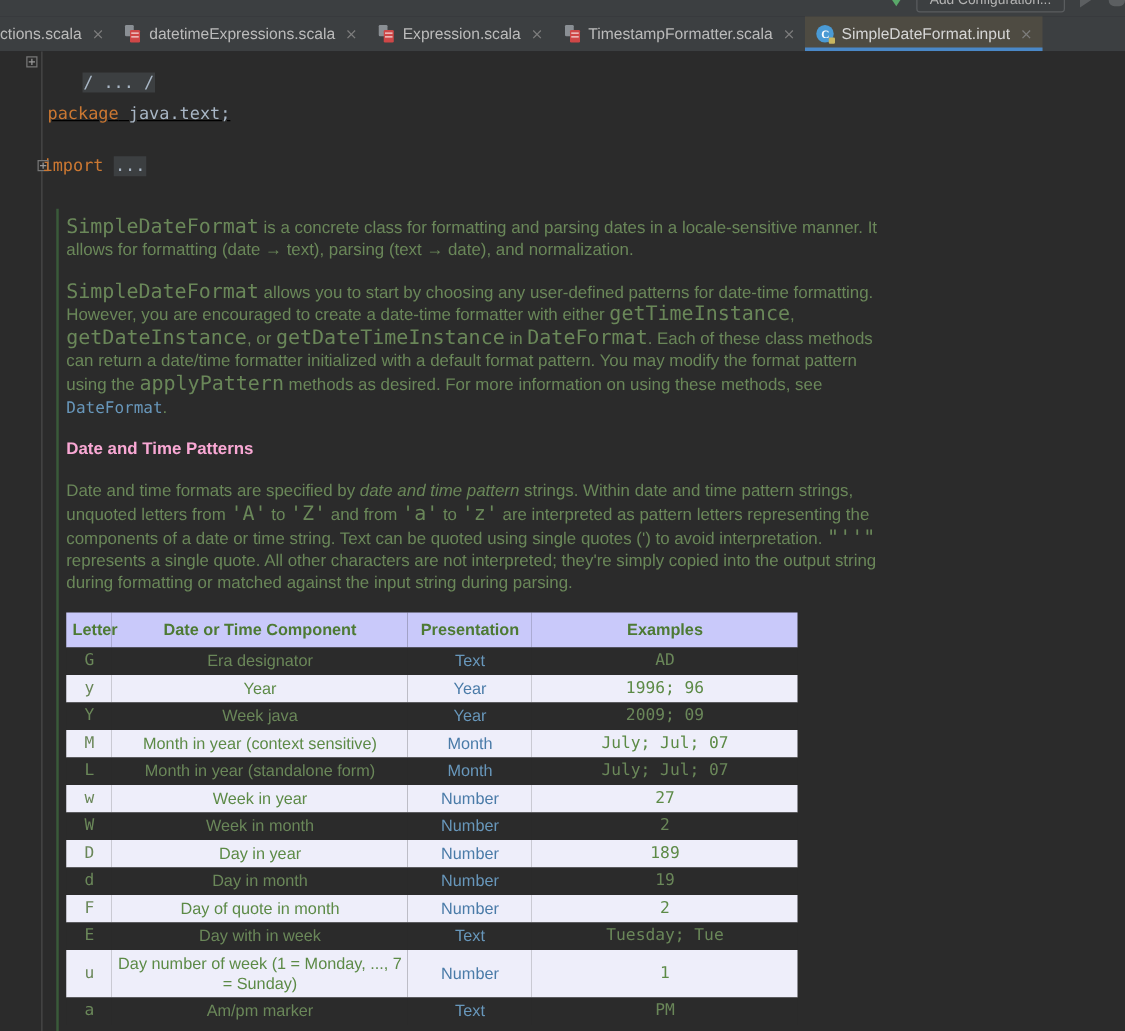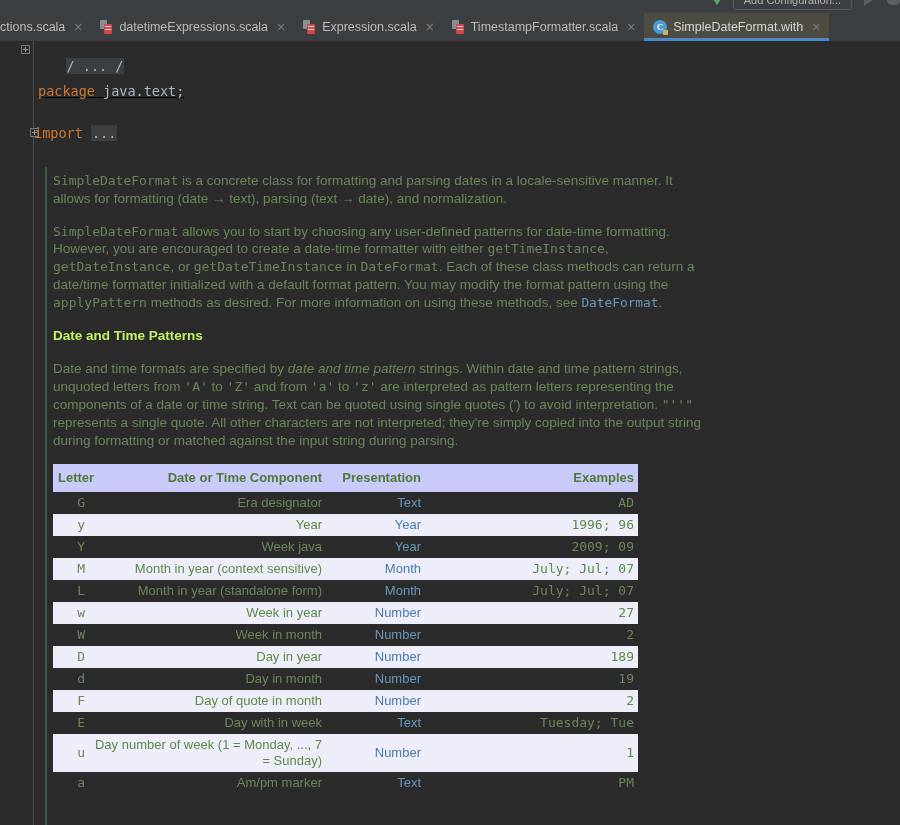--- a/index.html
+++ b/index.html
@@ -209,7 +209,7 @@
 
   <div class="tab active">
     <span class="ic-class">C<i class="lock"></i></span>
-    <span class="tab-label">SimpleDateFormat.with</span>
+    <span class="tab-label">SimpleDateFormat.input</span>
     <span class="tab-close">×</span>
   </div>
 

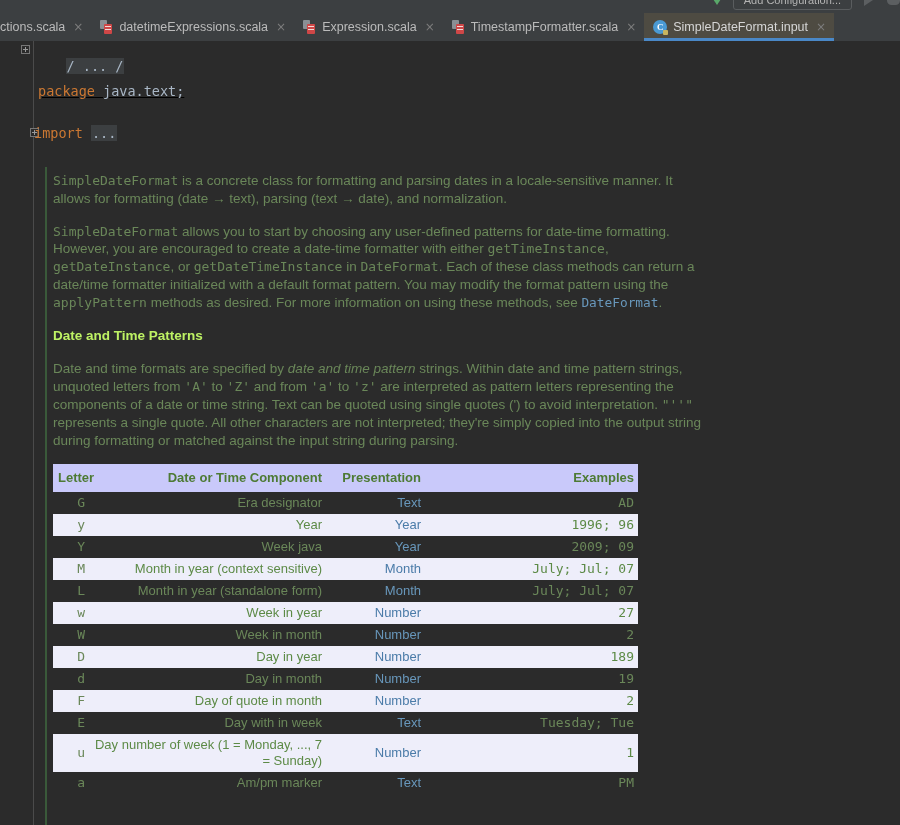--- a/index.html
+++ b/index.html
@@ -130,7 +130,7 @@
     color: #6a8759; font-size: 13.5px; line-height: 17.8px;
   }
   #doc p { margin-bottom: 15px; }
-  #doc .mono { font-family: "DejaVu Sans Mono", monospace; font-size: 13px; }
+  #doc .mono { font-family: "DejaVu Sans Mono", monospace; font-size: 16px; }
   #doc .link { color: #6897bb; font-family: "DejaVu Sans Mono", monospace; font-size: 12.8px; }
   #doc h4 { font-size: 13.5px; font-weight: bold; color: #bef264; margin-bottom: 16px; }
   #doc i { font-style: italic; }

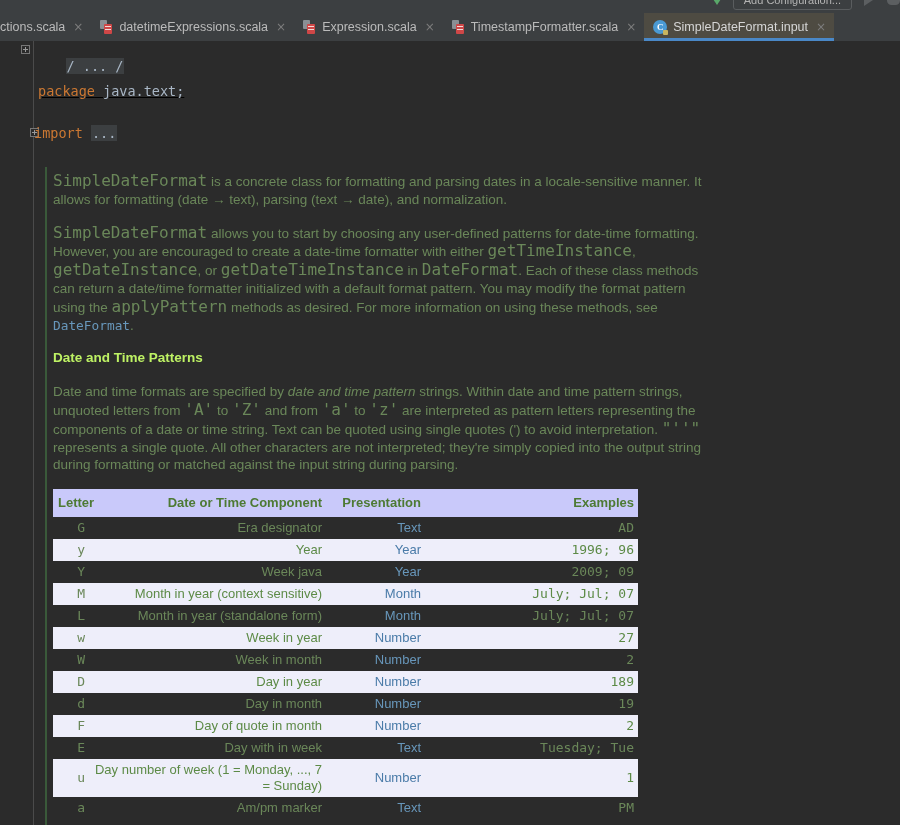--- a/index.html
+++ b/index.html
@@ -132,7 +132,7 @@
   #doc p { margin-bottom: 15px; }
   #doc .mono { font-family: "DejaVu Sans Mono", monospace; font-size: 16px; }
   #doc .link { color: #6897bb; font-family: "DejaVu Sans Mono", monospace; font-size: 12.8px; }
-  #doc h4 { font-size: 13.5px; font-weight: bold; color: #bef264; margin-bottom: 16px; }
+  #doc h4 { font-size: 13.5px; font-weight: bold; color: #f9a8d4; margin-bottom: 16px; }
   #doc i { font-style: italic; }
 
   

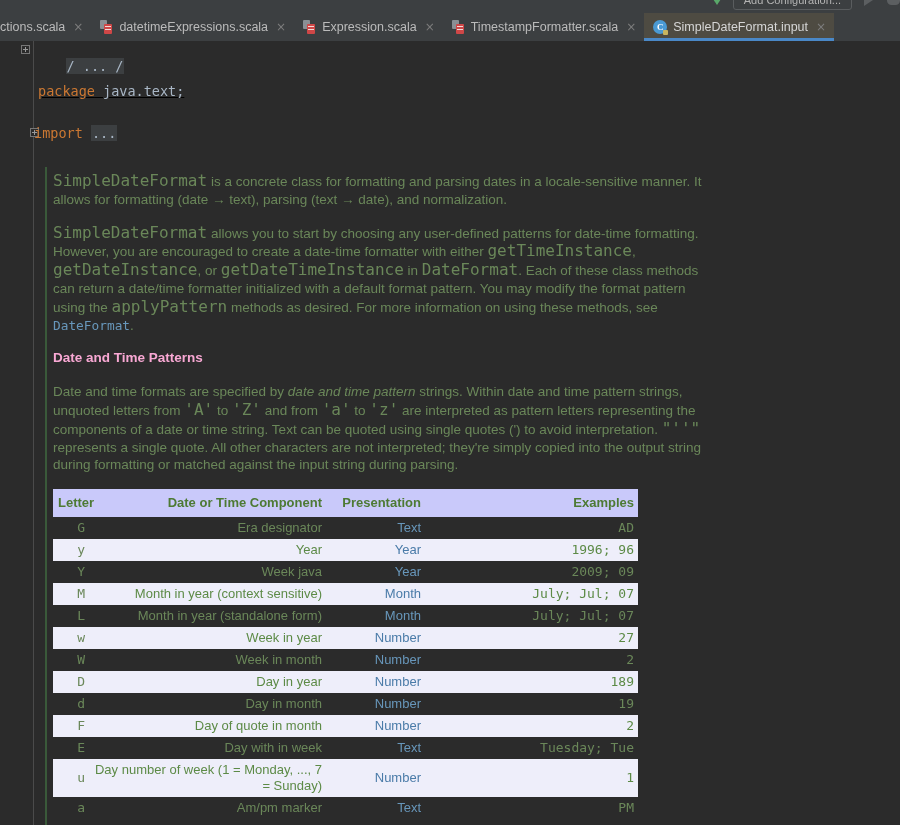--- a/index.html
+++ b/index.html
@@ -141,7 +141,7 @@
     table-layout: fixed;
   }
   table.pat th, table.pat td {
-    text-align: right; vertical-align: middle;
+    text-align: center; vertical-align: middle;
     padding: 3px 4px 3px 5px; font-size: 13px; line-height: 16px;
   }
   table.pat thead th { background: #c9c9fa; color: #4d7a34; font-weight: bold; padding: 6px 4px 6px 5px; }

